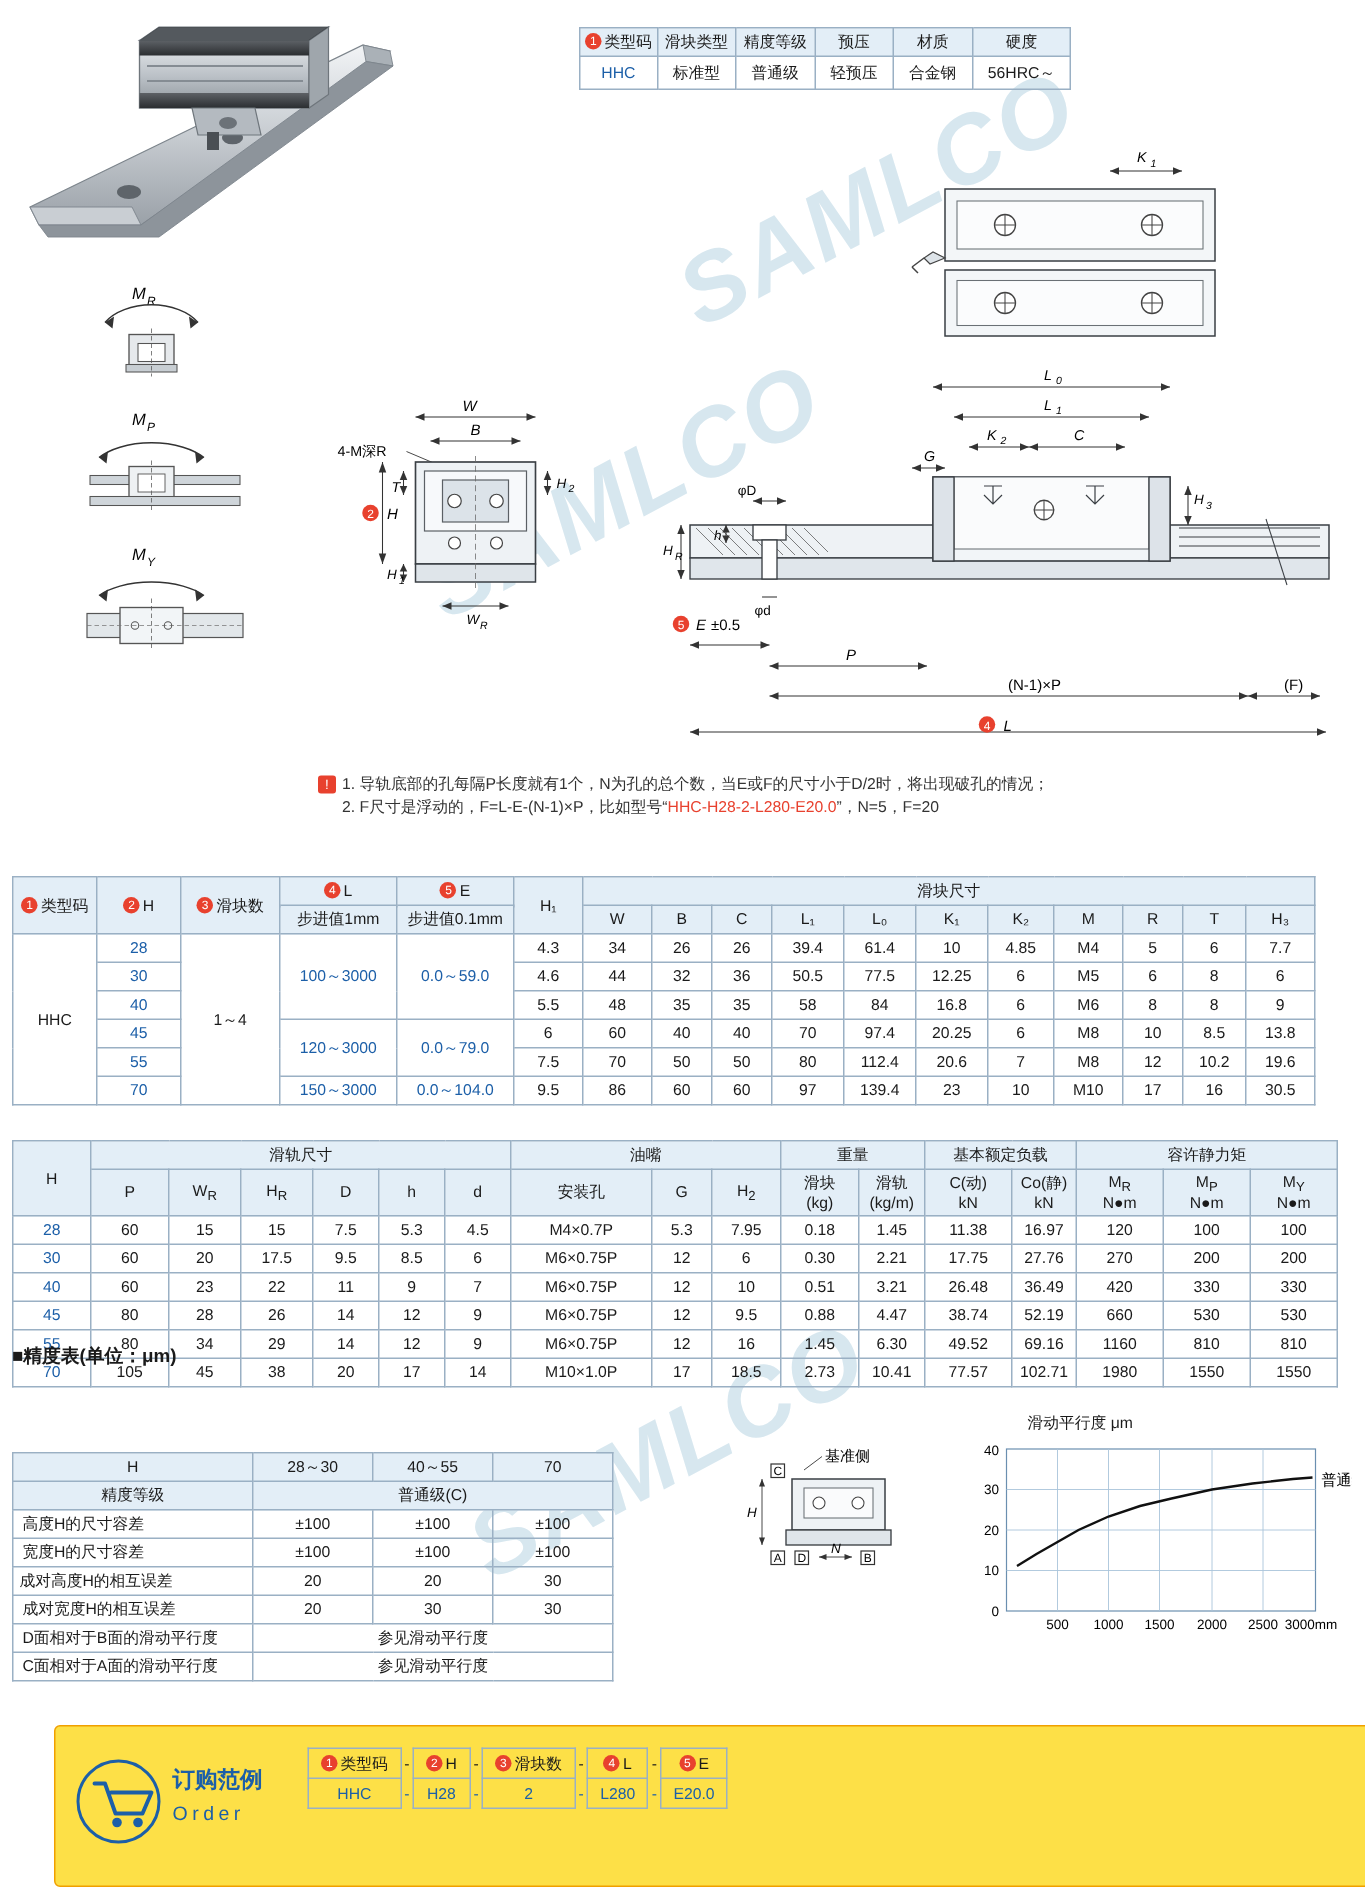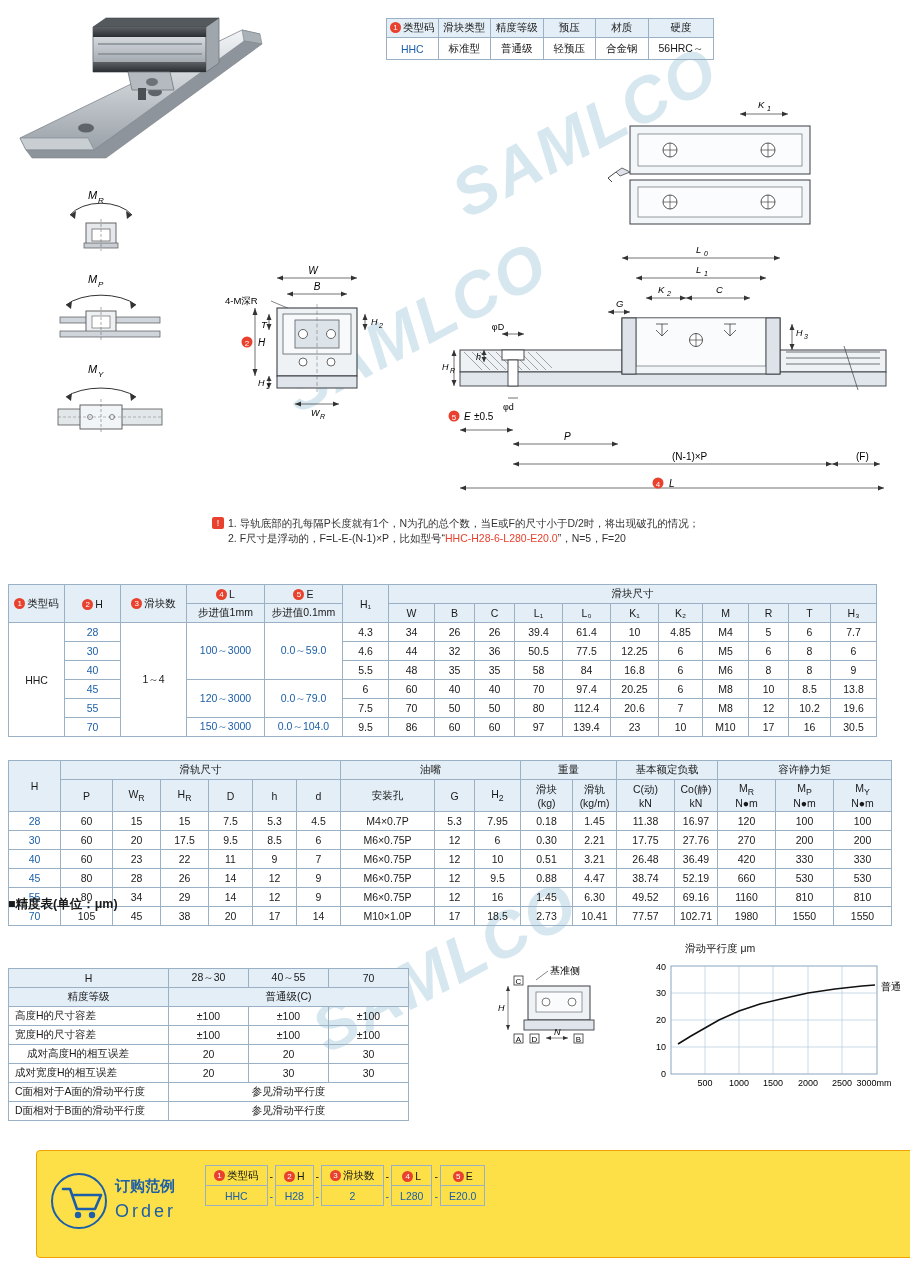--- a/index.html
+++ b/index.html
@@ -449,7 +449,7 @@
     <div class="note-ico">!</div>
     <div><span>1. 导轨底部的孔每隔P长度就有1个，N为孔的总个数，当E或F的尺寸小于D/2时，将出现破孔的情况；</span></div>
     <div>
-      <span>2. F尺寸是浮动的，F=L-E-(N-1)×P，比如型号“</span><span class="red">HHC-H28-6-L280-E20.0</span><span>”，N=5，F=20</span>
+      <span>2. F尺寸是浮动的，F=L-E-(N-1)×P，比如型号“</span><span class="red">HHC-H28-2-L280-E20.0</span><span>”，N=5，F=20</span>
     </div>
   </div>
 

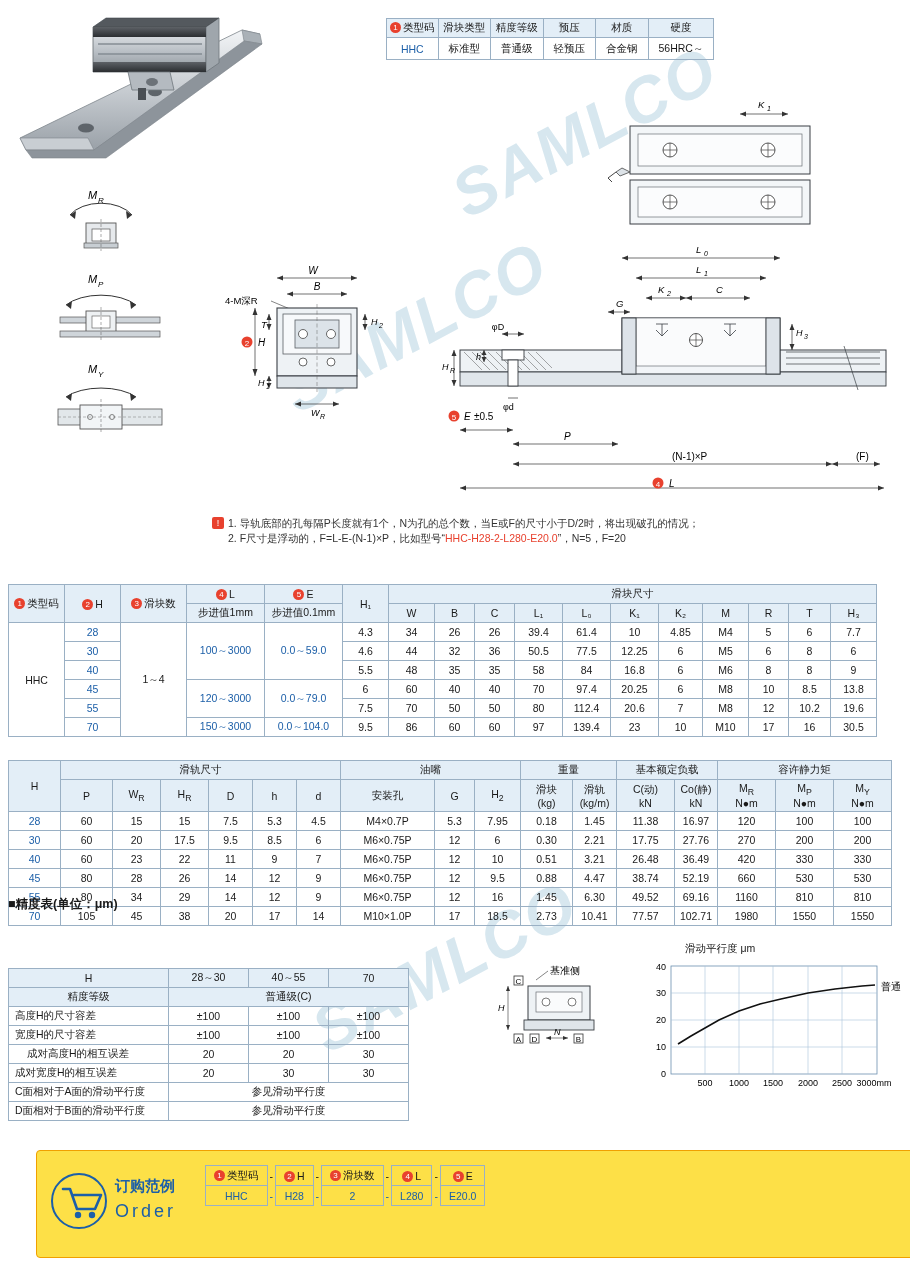--- a/index.html
+++ b/index.html
@@ -754,7 +754,7 @@
       <td>±100</td>
     </tr>
     <tr>
-      <td style="text-align:left; padding-left:18px;">成对高度H的相互误差</td>
+      <td style="text-align:left; padding-left:4px;">成对高度H的相互误差</td>
       <td>20</td>
       <td>20</td>
       <td>30</td>

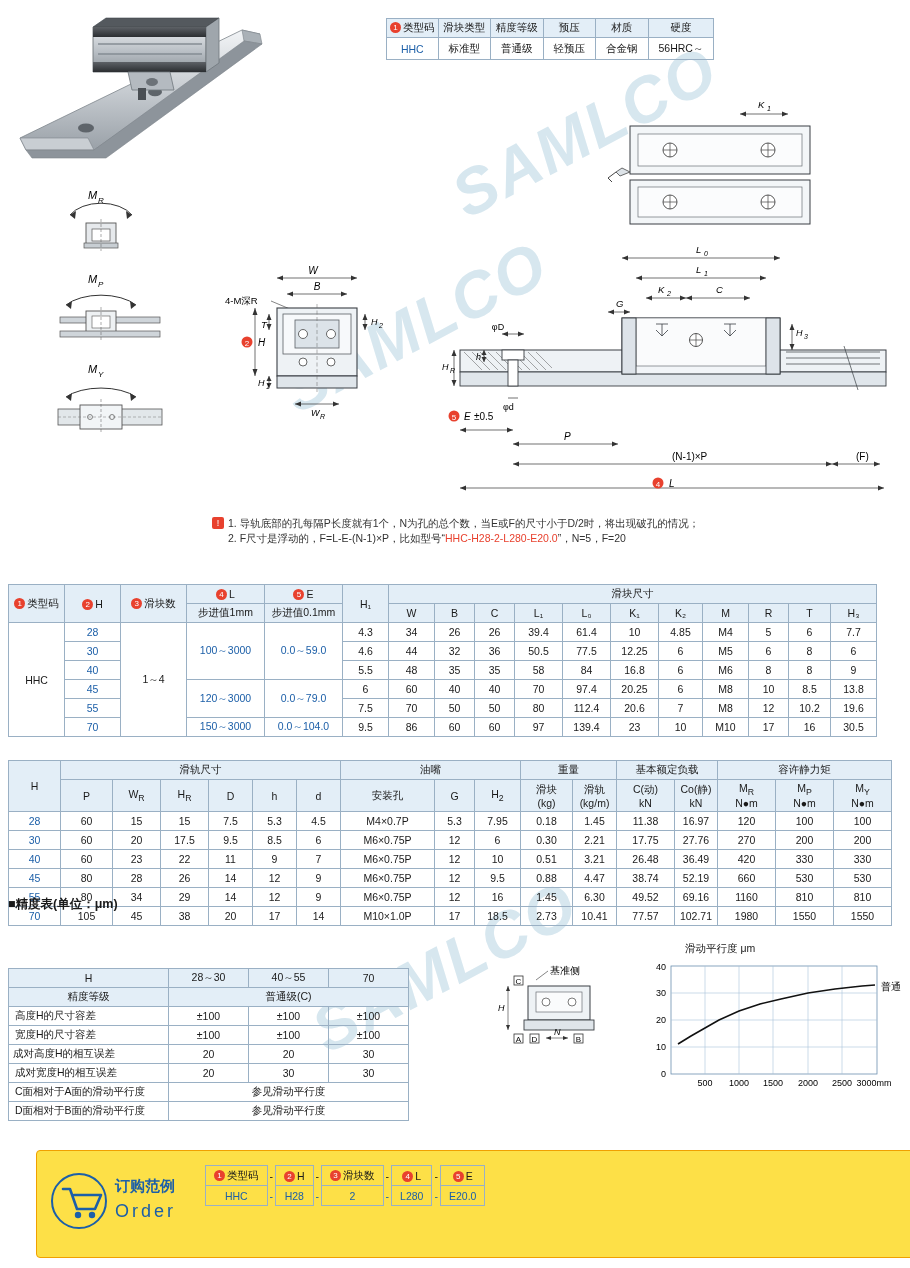--- a/index.html
+++ b/index.html
@@ -766,11 +766,11 @@
       <td>30</td>
     </tr>
     <tr>
+      <td style="text-align:left; padding-left:6px;">D面相对于B面的滑动平行度</td>
+      <td colspan="3">参见滑动平行度</td>
+    </tr>
+    <tr>
       <td style="text-align:left; padding-left:6px;">C面相对于A面的滑动平行度</td>
-      <td colspan="3">参见滑动平行度</td>
-    </tr>
-    <tr>
-      <td style="text-align:left; padding-left:6px;">D面相对于B面的滑动平行度</td>
       <td colspan="3">参见滑动平行度</td>
     </tr>
   </tbody>

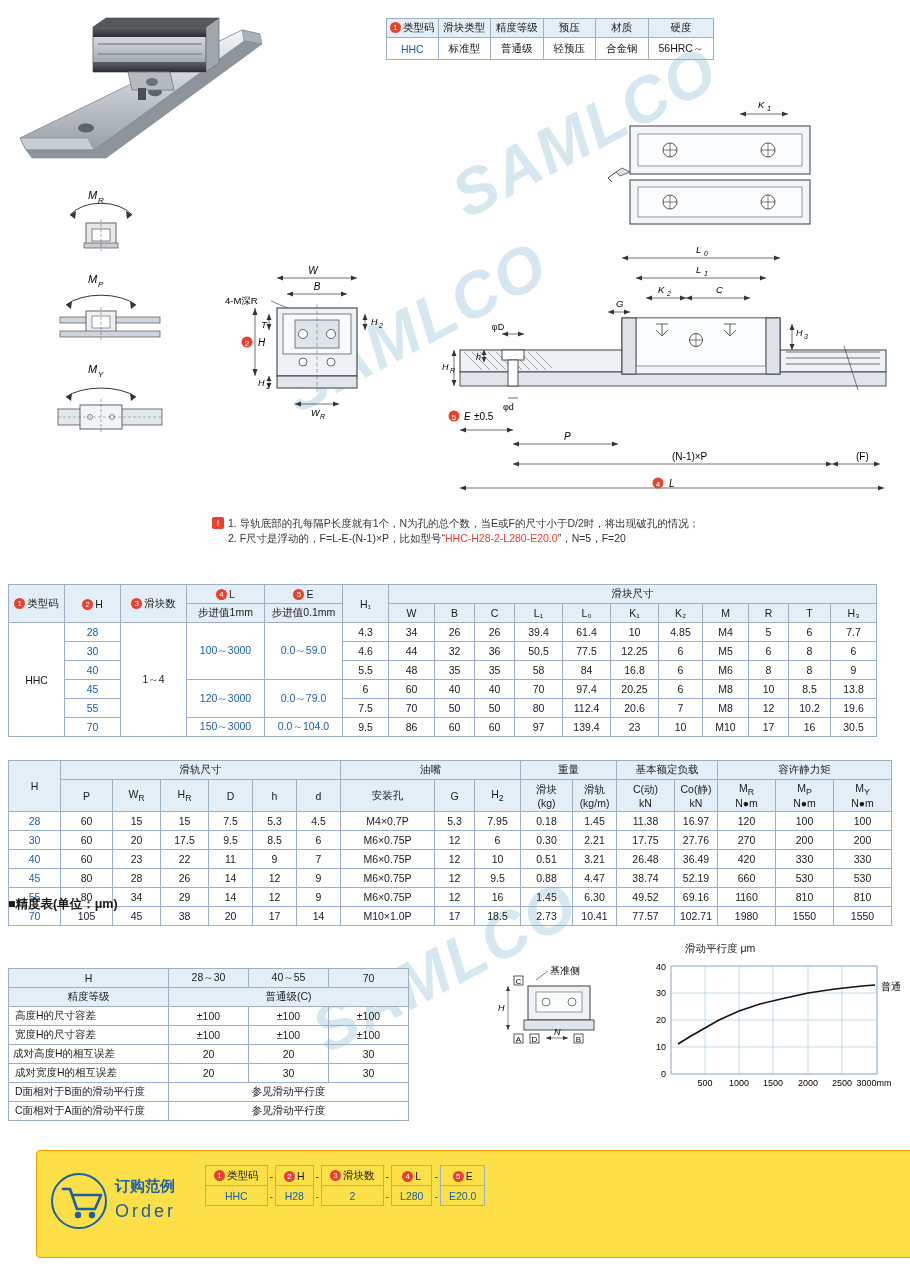--- a/index.html
+++ b/index.html
@@ -101,7 +101,7 @@
     border-radius: 50%; border: 2px solid #1c5fa8;
   }
   .ord-label { position: absolute; left: 78px; top: 26px; font-size: 15px; font-weight: bold; color: #1c5fa8; }
-  .ord-label2 { position: absolute; left: 78px; top: 50px; font-size: 18px; color: #1c5fa8; letter-spacing: 3px; }
+  .ord-label2 { position: absolute; left: 78px; top: 50px; font-size: 13px; color: #1c5fa8; letter-spacing: 3px; }
 
   #order-table { position: absolute; left: 168px; top: 14px; }
   #order-table td { border: 1px solid #9ab0c4; height: 20px; text-align: center; padding: 0 8px; font-size: 10.5px; }

